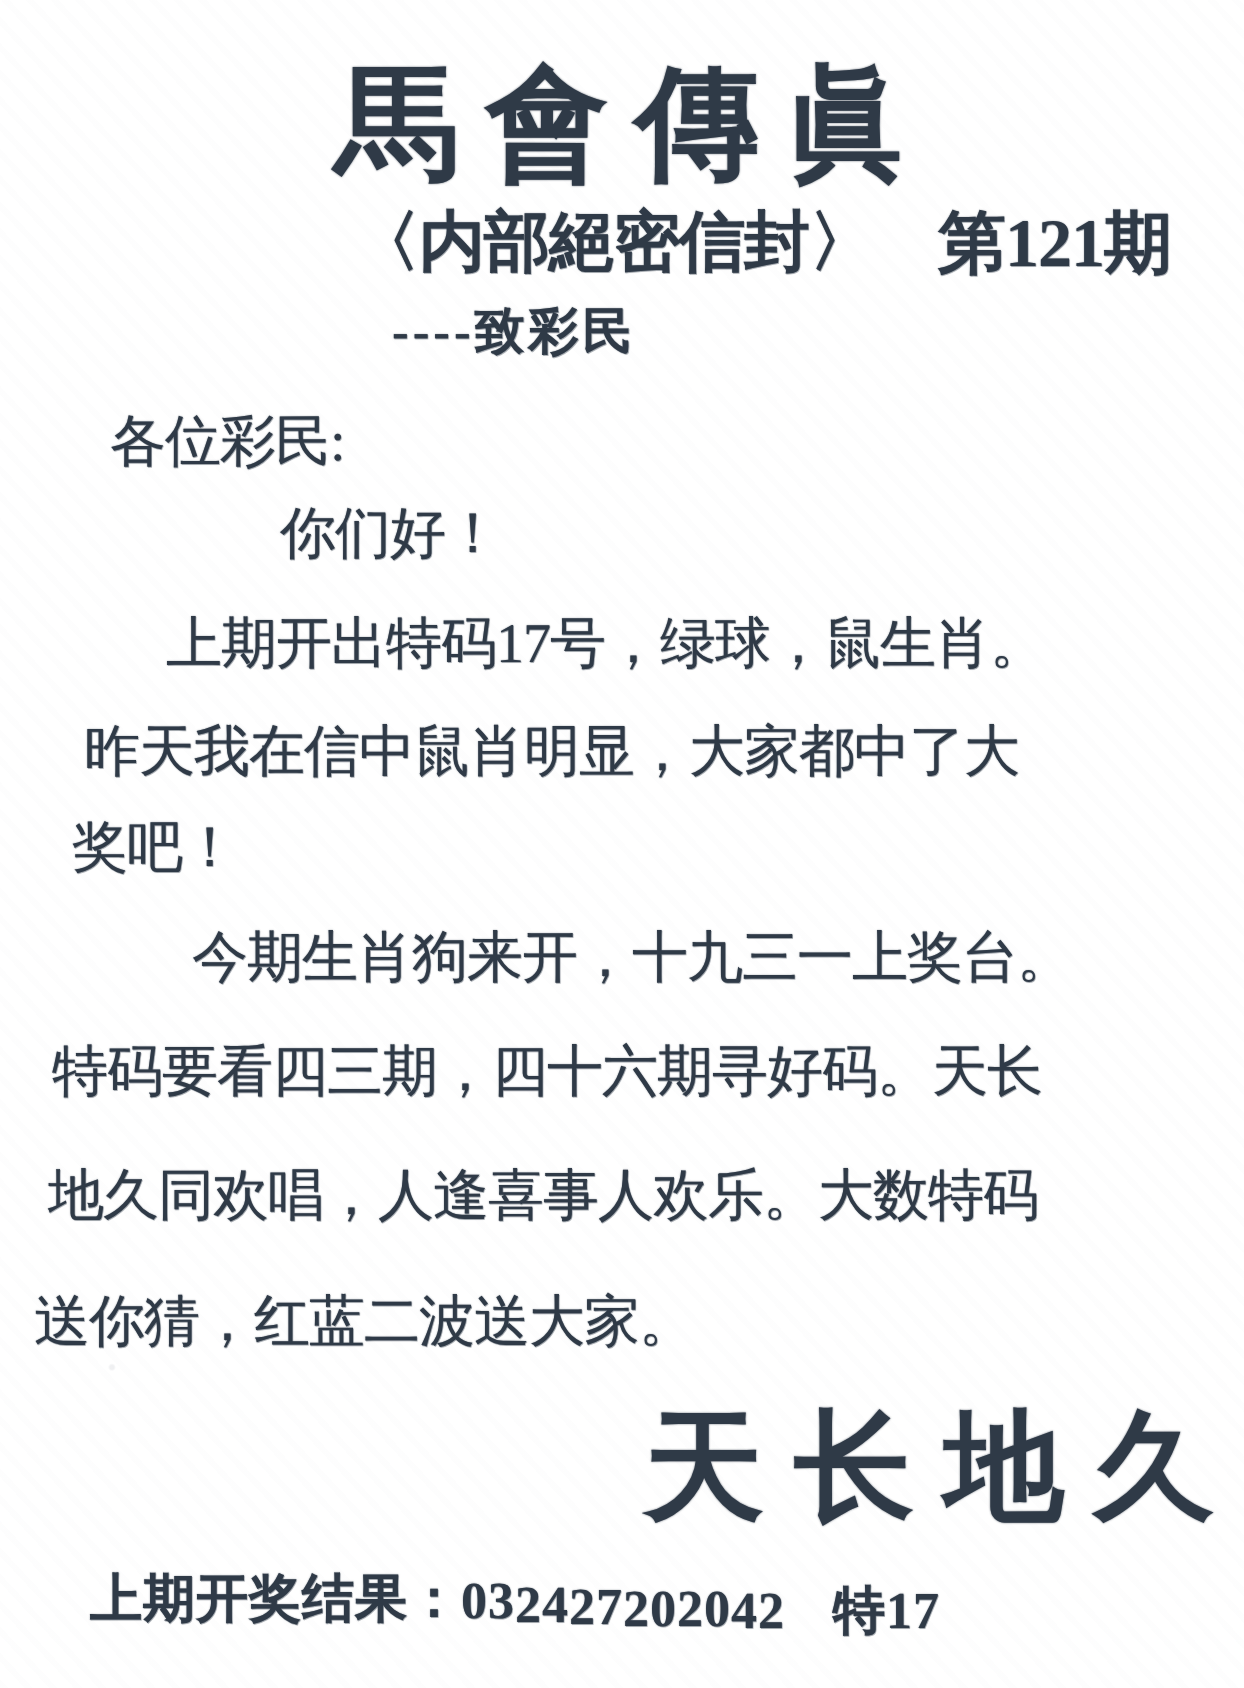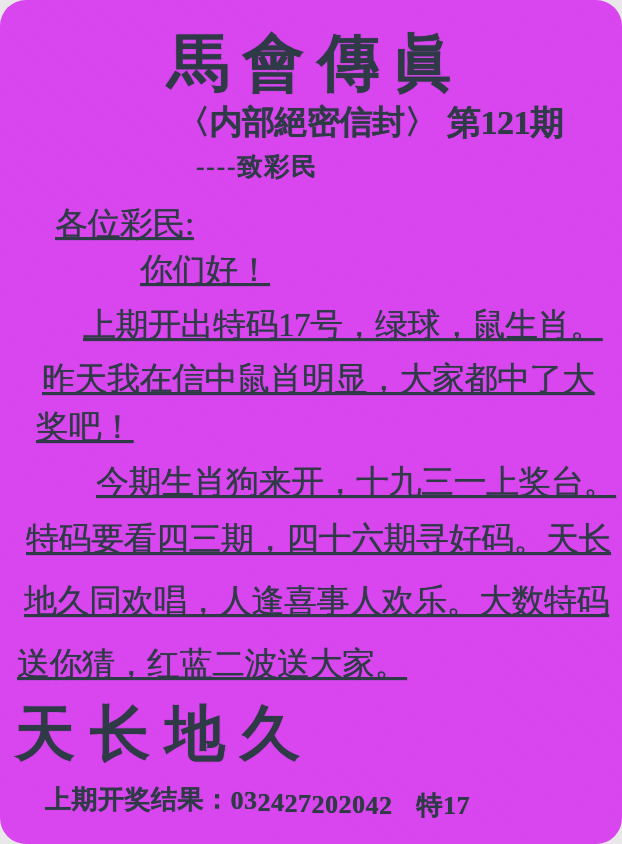--- a/index.html
+++ b/index.html
@@ -8,11 +8,10 @@
     width: 622px;
     height: 844px;
     margin: 0 auto;
-    background: #d946ef;
+    background: #ffffff;
     overflow: hidden;
     font-family: "Liberation Serif", "DejaVu Serif", serif;
     color: #2f3a47;
-    border-radius: 26px;
   }
   
   .noise {

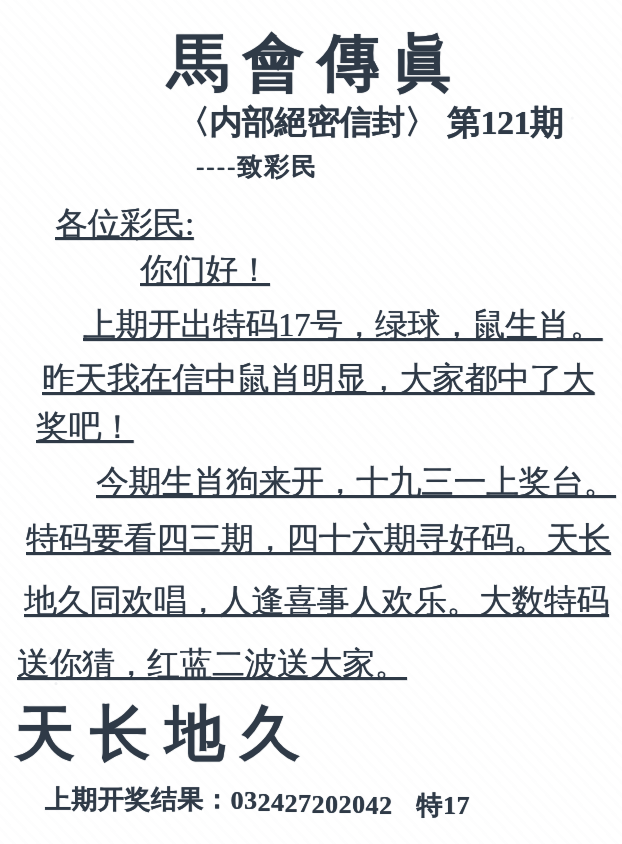--- a/index.html
+++ b/index.html
@@ -45,7 +45,7 @@
     font-weight: bold;
     letter-spacing: -0.5px;
   }
-  .subtitle-issue { margin-left: 10px; font-size: 34px; }
+  .subtitle-issue { margin-left: 32px; font-size: 34px; }
   .dedication {
     left: 196px; top: 153px;
     font-size: 25px;

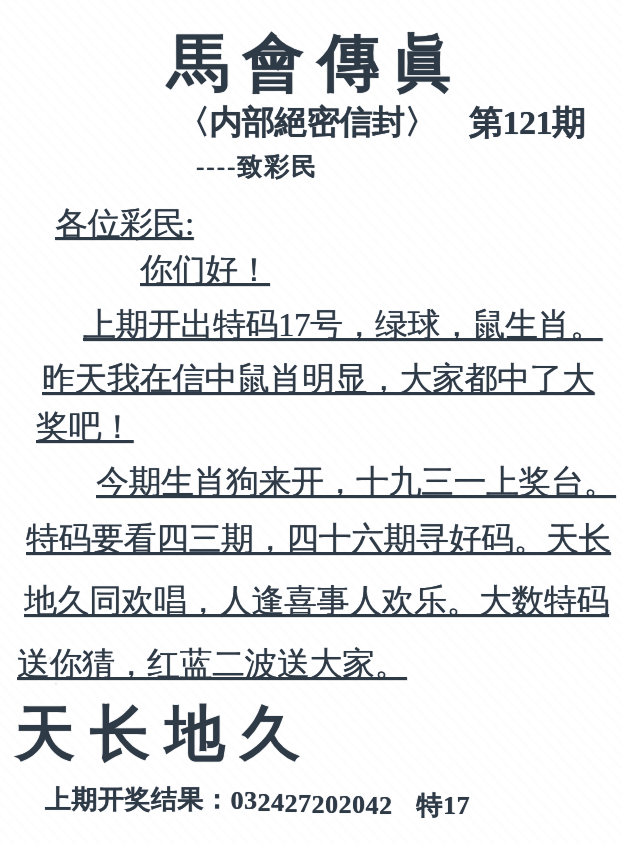--- a/index.html
+++ b/index.html
@@ -52,7 +52,7 @@
     font-weight: bold;
     letter-spacing: 2px;
   }
-  .body-text { font-size: 33px; letter-spacing: -0.5px; text-decoration: underline; }
+  .body-text { font-size: 28px; letter-spacing: -0.5px; }
   .salutation { left: 55px;  top: 206px; }
   .greeting   { left: 140px; top: 252px; }
   .l3 { left: 83px; top: 307px; }

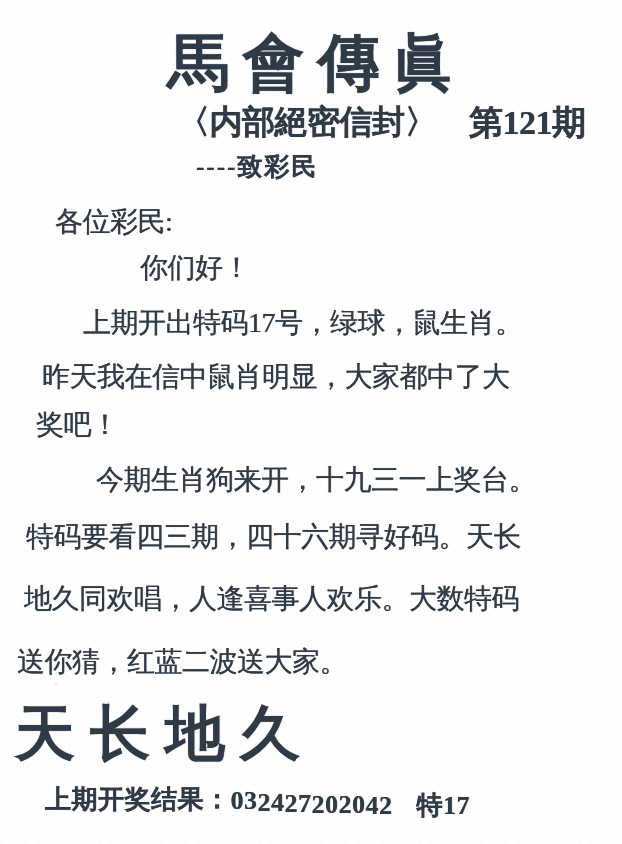--- a/index.html
+++ b/index.html
@@ -64,7 +64,7 @@
   .l9 { left: 17px; top: 646px; }
   .slogan {
     left: 0; right: 0; top: 700px;
-    text-align: left;
+    text-align: right;
     font-size: 60px;
     font-weight: bold;
     letter-spacing: 15px;

